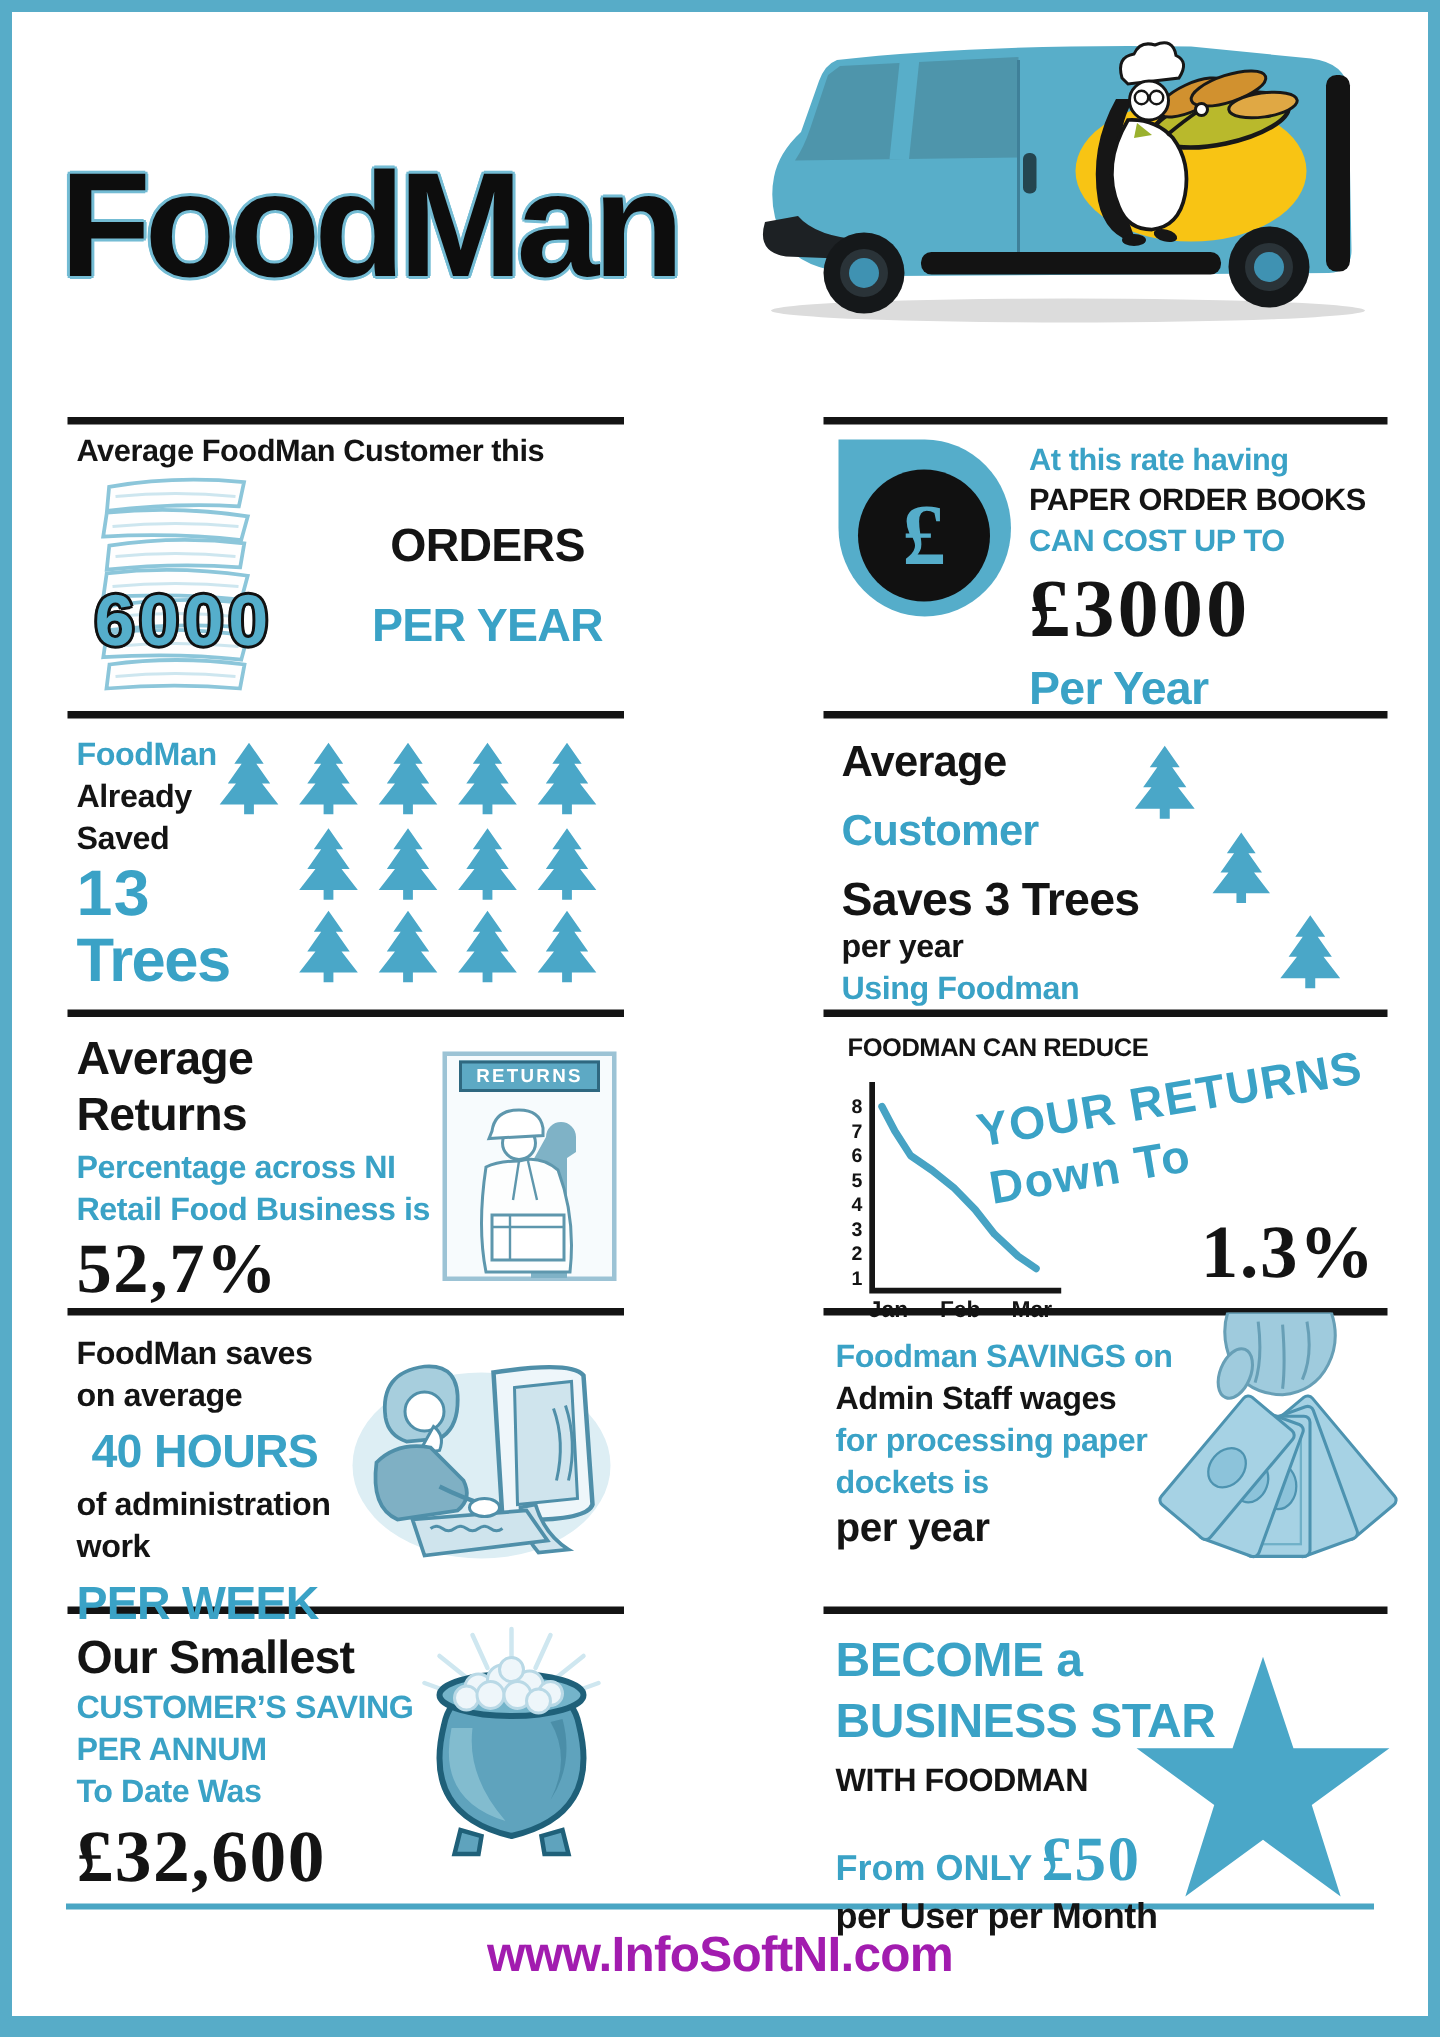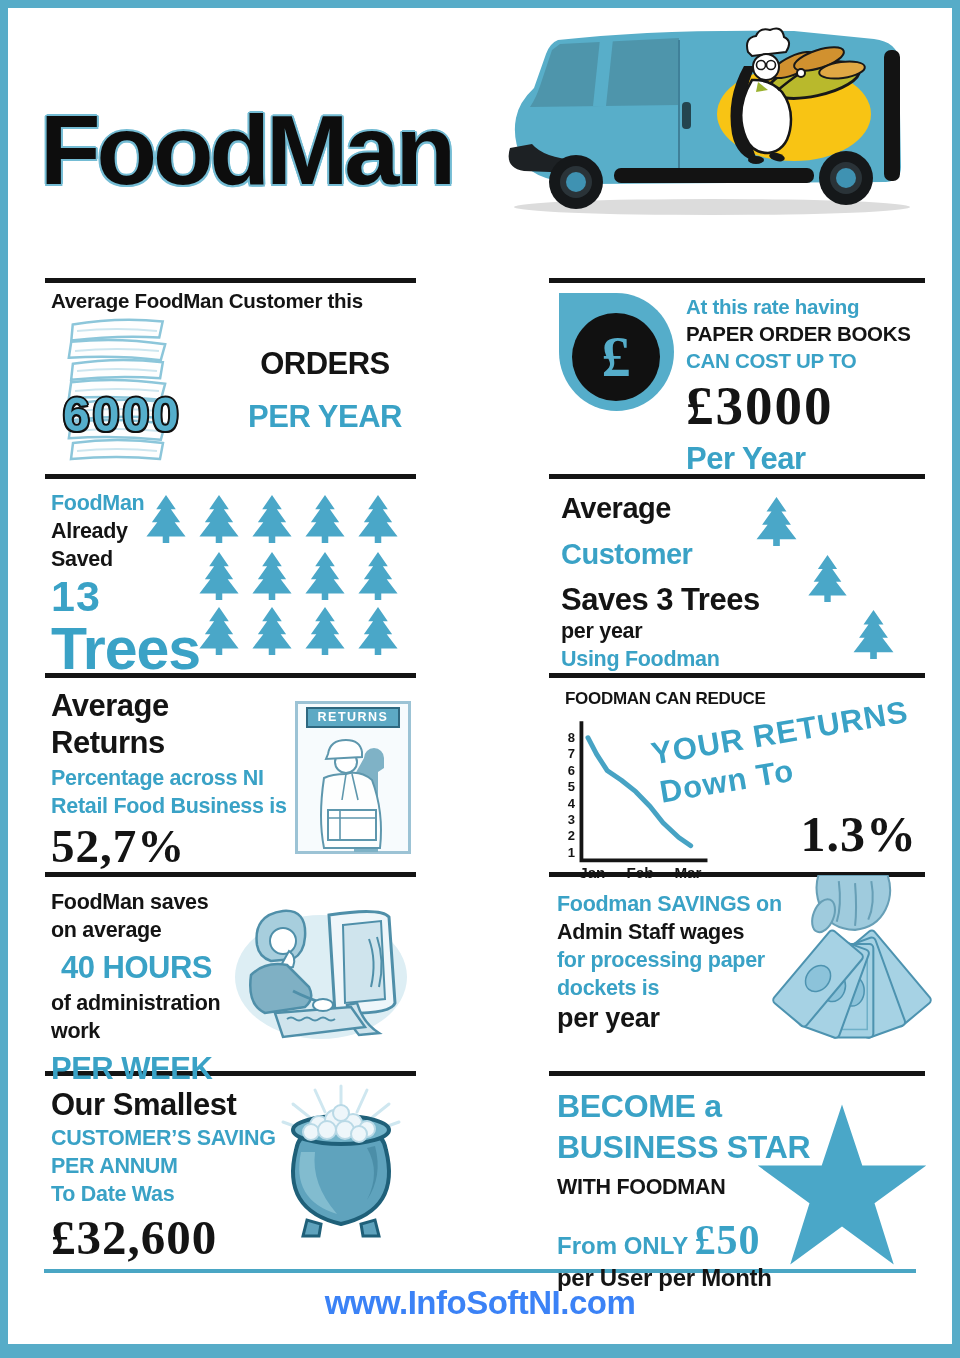--- a/index.html
+++ b/index.html
@@ -40,7 +40,7 @@
   
   .trees-text{position:absolute;left:2px;top:8px;line-height:1.32}
   .n13{font-size:43px;line-height:1.05;letter-spacing:1px}
-  .wtrees{font-size:59px;line-height:1.05;letter-spacing:-1px}
+  .wtrees{font-size:41px;line-height:1.05;letter-spacing:-1px}
   .tree-row{position:absolute;display:flex;gap:7px}
   .tree-row svg,.diag-trees svg{display:block}
   .tree{width:46px;height:50px}

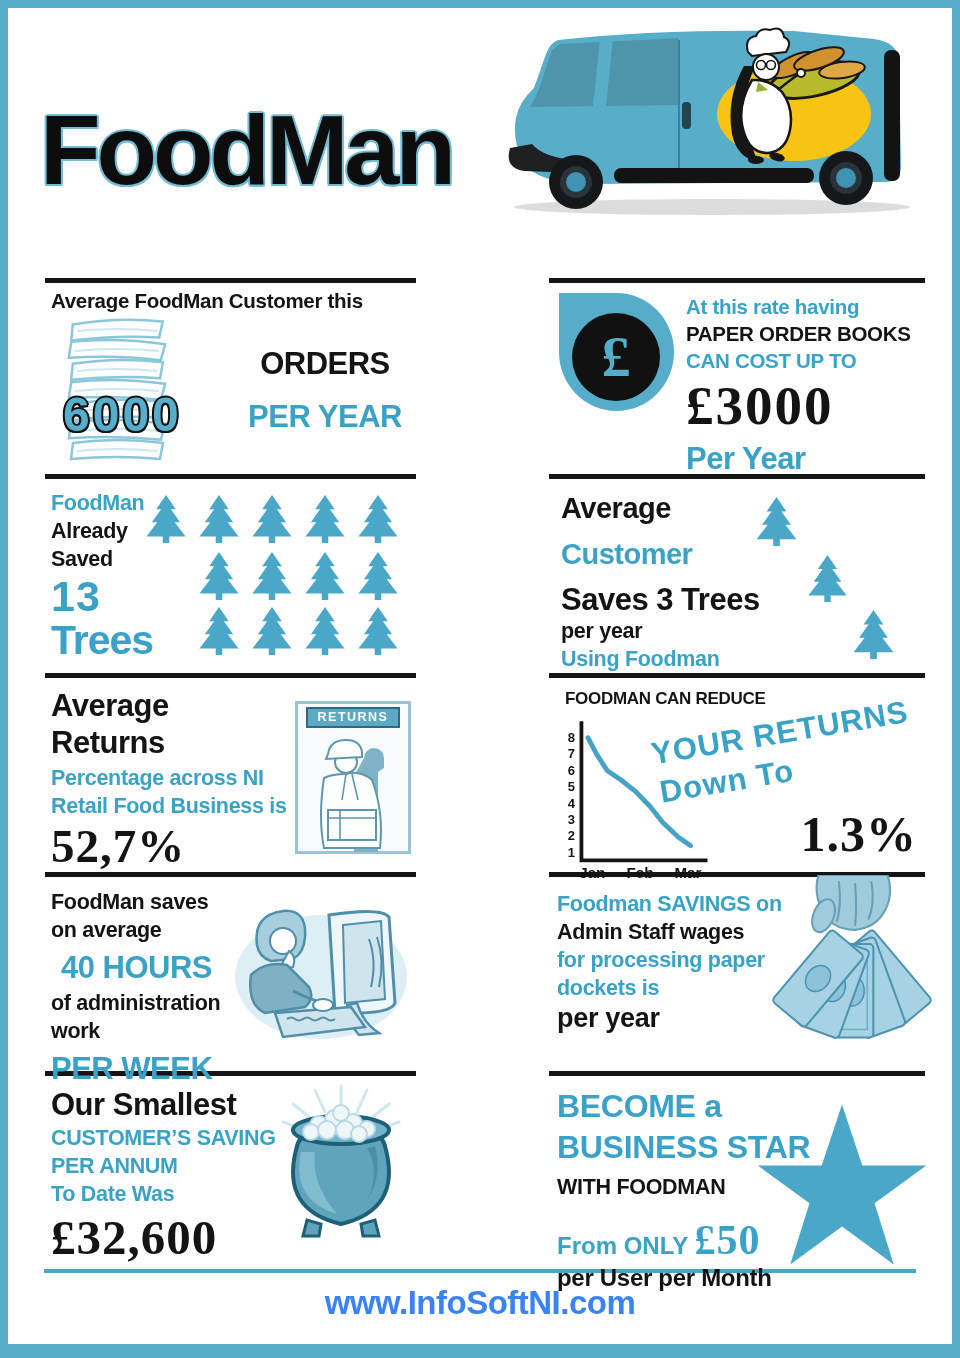--- a/index.html
+++ b/index.html
@@ -86,7 +86,7 @@
   .pound50{font-size:42px;letter-spacing:1px}
   .s24{font-size:24px;letter-spacing:-.3px}
   
-  .footer{position:absolute;left:0;right:0;top:1284px;text-align:center;font-size:33px;letter-spacing:-.5px;color:#3b82f6}
+  .footer{position:absolute;left:0;right:0;top:1284px;text-align:center;font-size:33px;letter-spacing:-.5px;color:#a21caf}
   .hidden-defs{position:absolute;width:0;height:0;overflow:hidden}
   .ytick{font-family:"Liberation Sans",sans-serif;font-weight:bold;font-size:12px;fill:#141414;text-anchor:end}
   .xtick{font-family:"Liberation Sans",sans-serif;font-weight:bold;font-size:14px;fill:#141414;text-anchor:middle}

